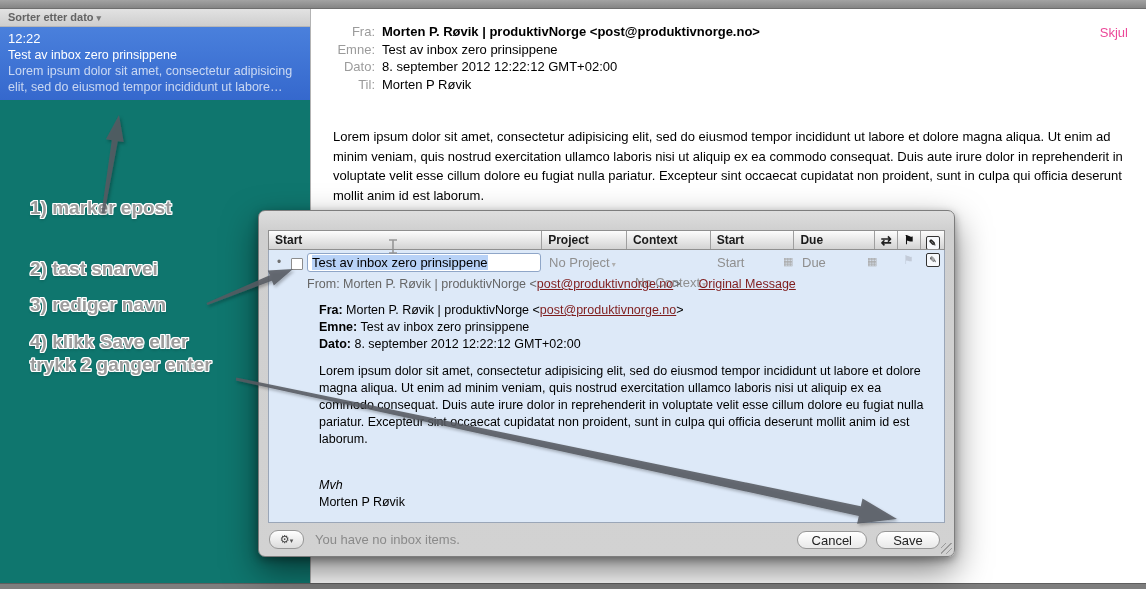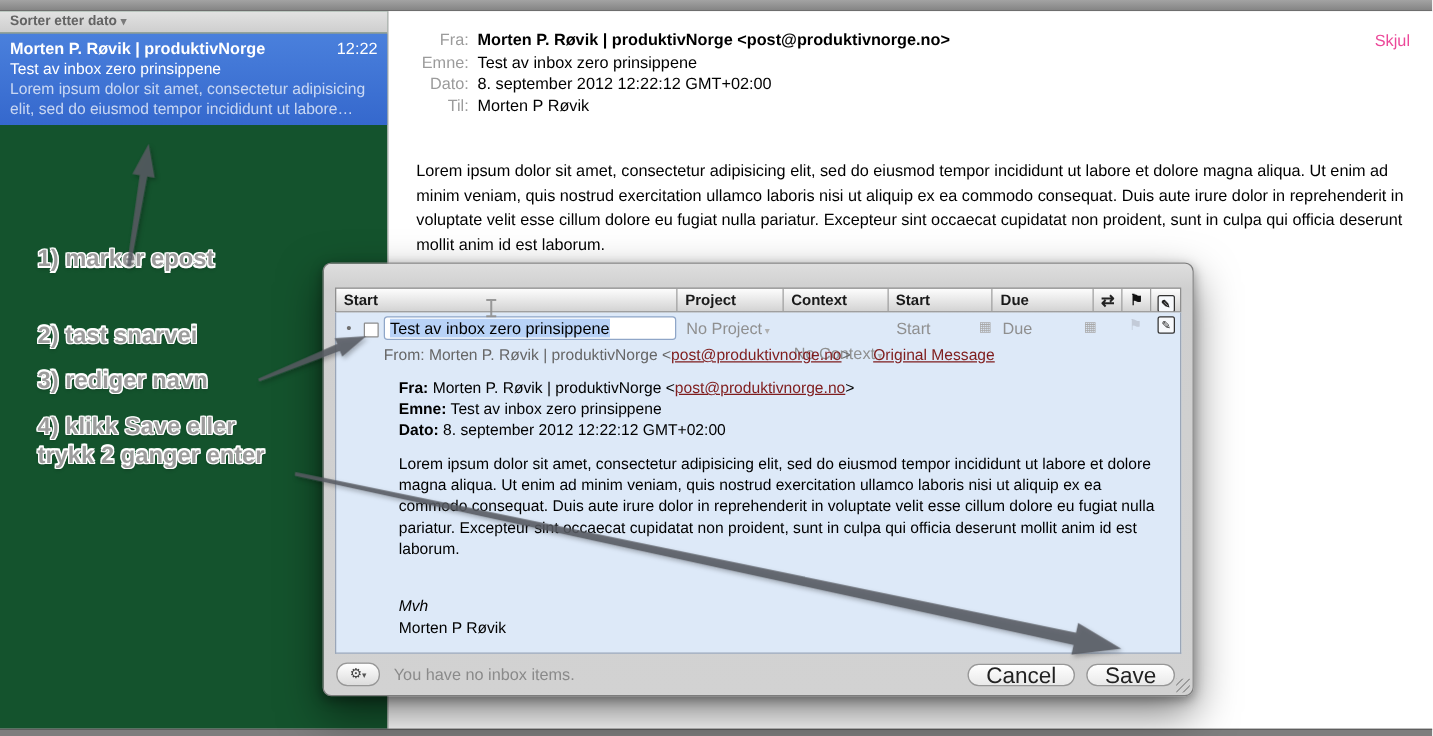--- a/index.html
+++ b/index.html
@@ -13,7 +13,7 @@
     background:#7e7e7e;border-top:1px solid #5e5e5e;box-sizing:border-box;}
 
   
-  .sidebar{position:absolute;left:0;top:9px;width:310px;height:574px;background:#14532d;}
+  .sidebar{position:absolute;left:0;top:9px;width:310px;height:574px;background:#0f766e;}
   .sidebar-divider{position:absolute;left:310px;top:9px;width:1px;height:574px;background:#b3b3b3;}
   .sort-header{height:17px;background:linear-gradient(#e2e2e2,#cecece);
     border-bottom:1px solid #b6b6b6;font-size:11px;font-weight:bold;color:#636363;

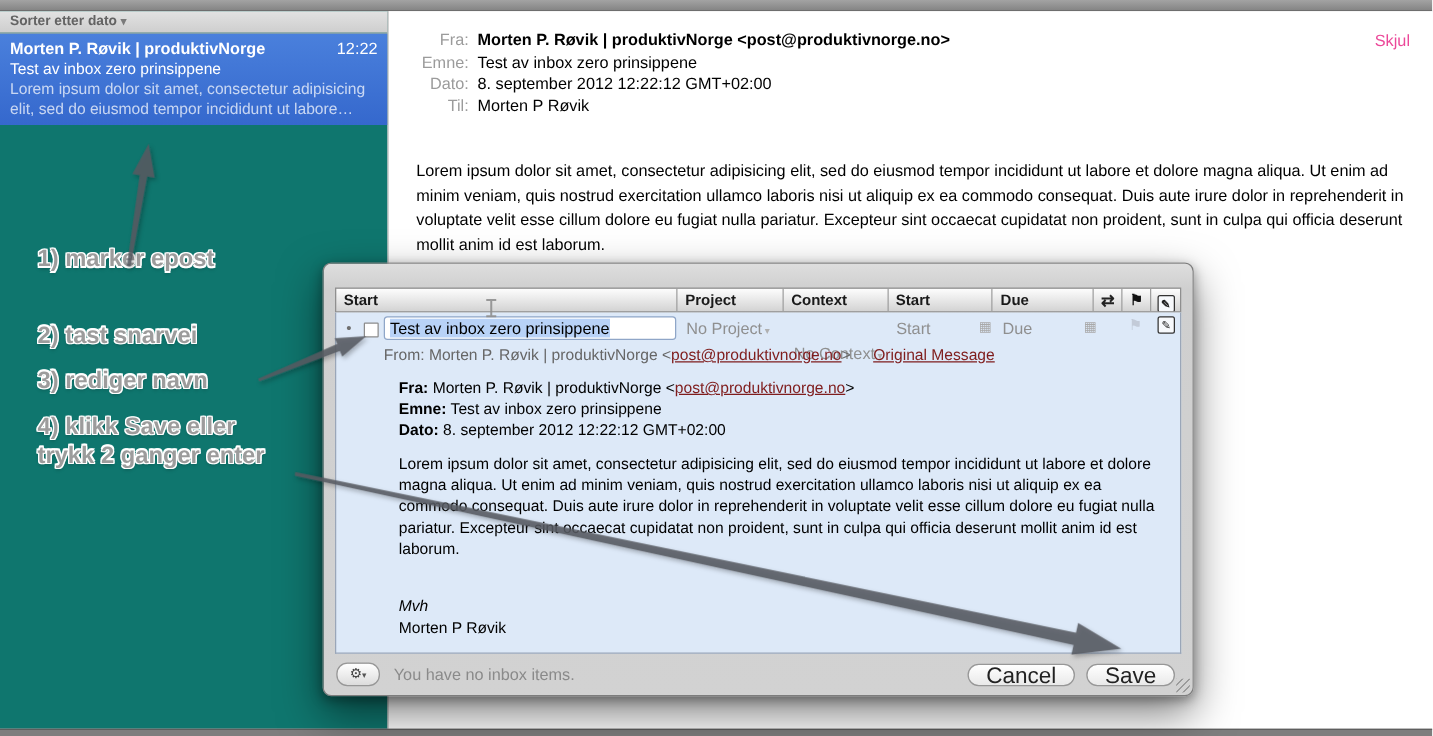--- a/index.html
+++ b/index.html
@@ -112,7 +112,6 @@
     <div class="sort-header"><span>Sorter etter dato</span><span class="sort-arrow">▾</span></div>
     <div class="email-item">
       <div class="email-row1">
-        <span class="email-sender">Morten P. Røvik | produktivNorge</span>
         <span class="email-time">12:22</span>
       </div>
       <div class="email-subject">Test av inbox zero prinsippene</div>

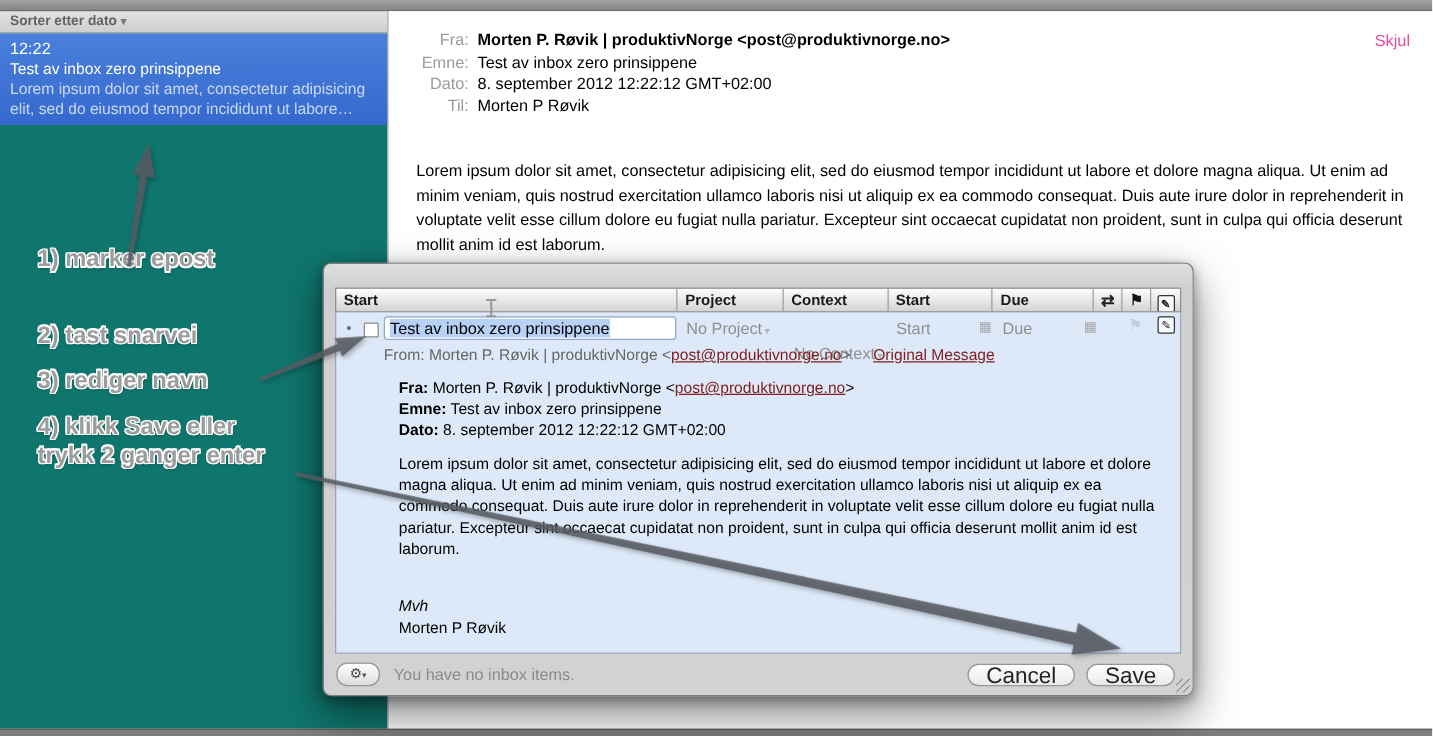--- a/index.html
+++ b/index.html
@@ -91,7 +91,7 @@
   .gear-arrow{font-size:7px;color:#555;}
   .footer-status{font-size:13px;color:#8a8a8a;margin-left:2px;}
   .btn{height:18px;min-width:64px;border:1px solid #979797;border-radius:10px;
-    background:linear-gradient(#ffffff,#e9e9e9);font-size:18px;color:#222;text-align:center;
+    background:linear-gradient(#ffffff,#e9e9e9);font-size:13px;color:#222;text-align:center;
     line-height:17px;cursor:pointer;box-sizing:border-box;padding:0 14px;}
   .btn-cancel{margin-left:auto;}
   .resize-grip{position:absolute;right:2px;bottom:2px;width:11px;height:11px;cursor:nwse-resize;

